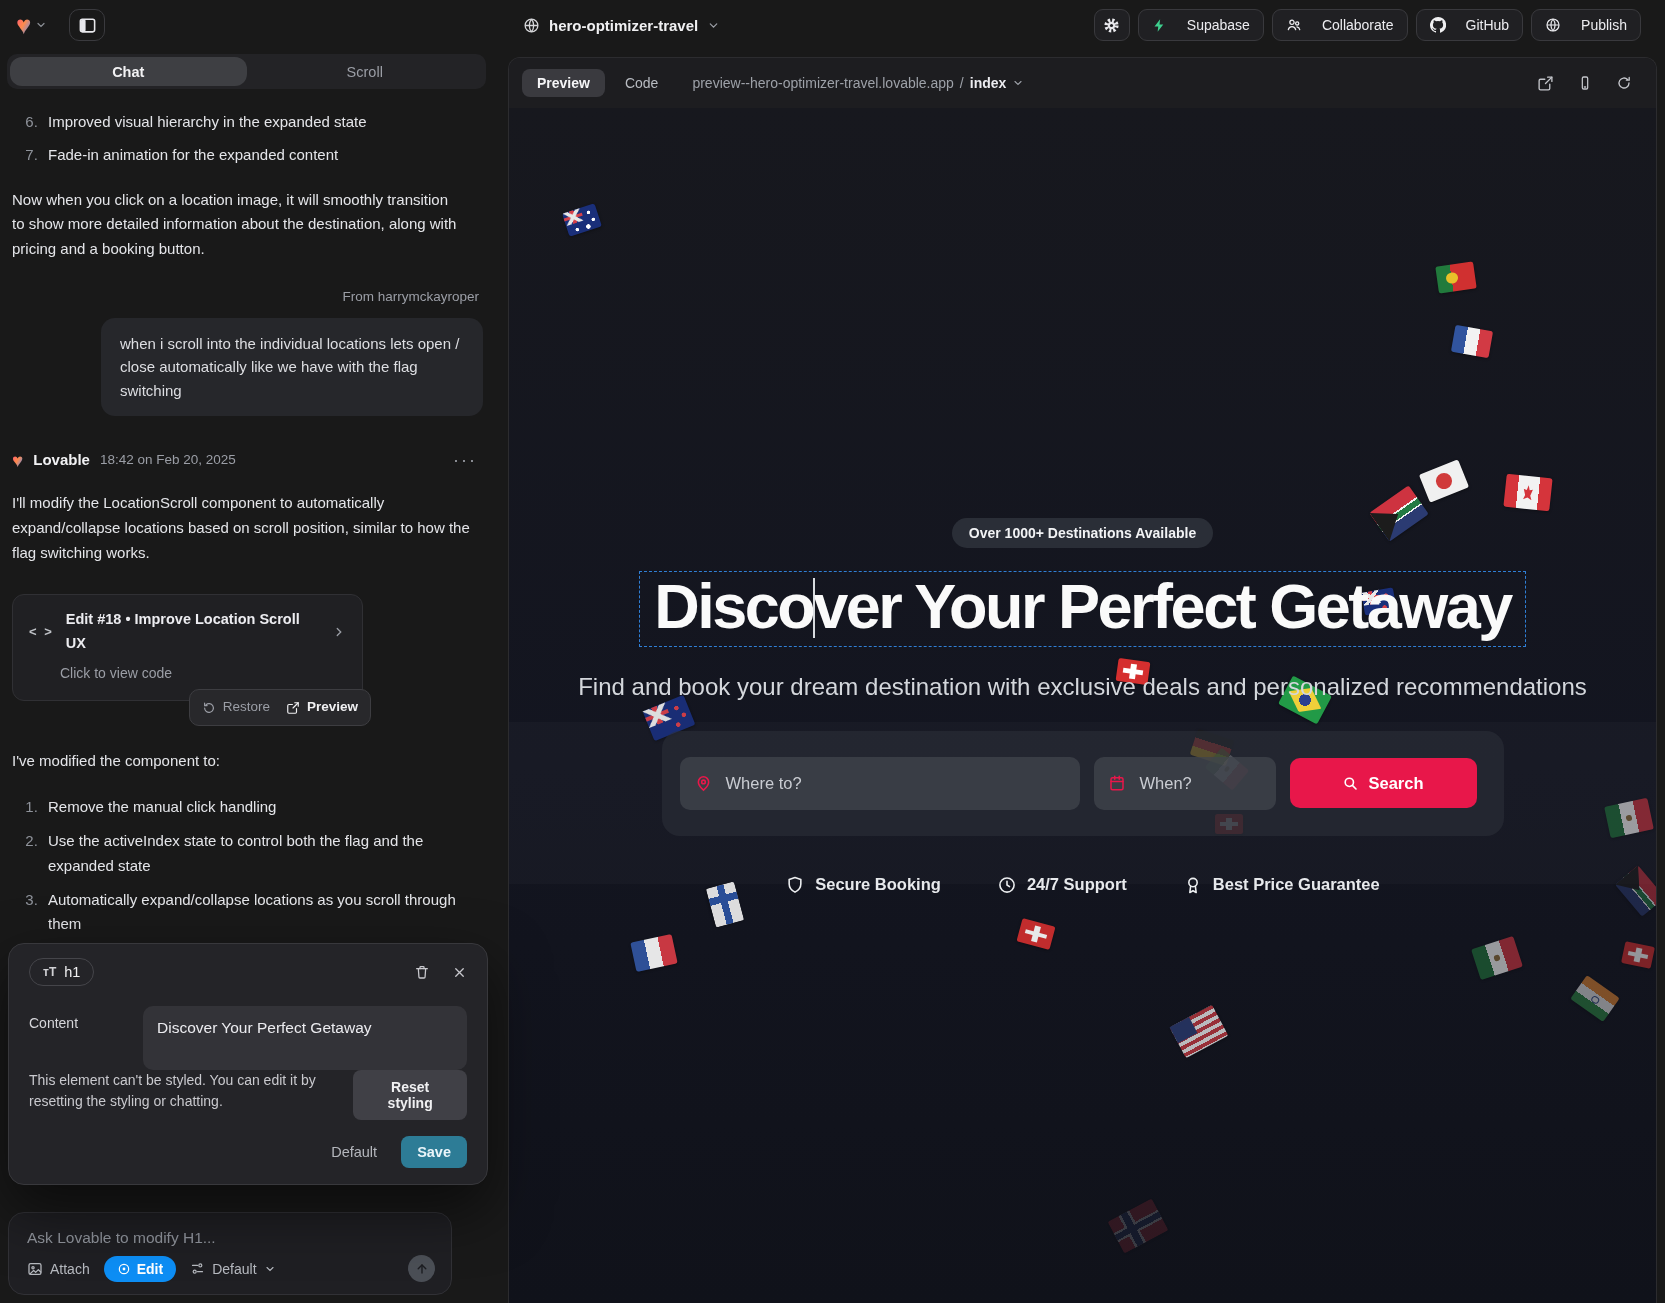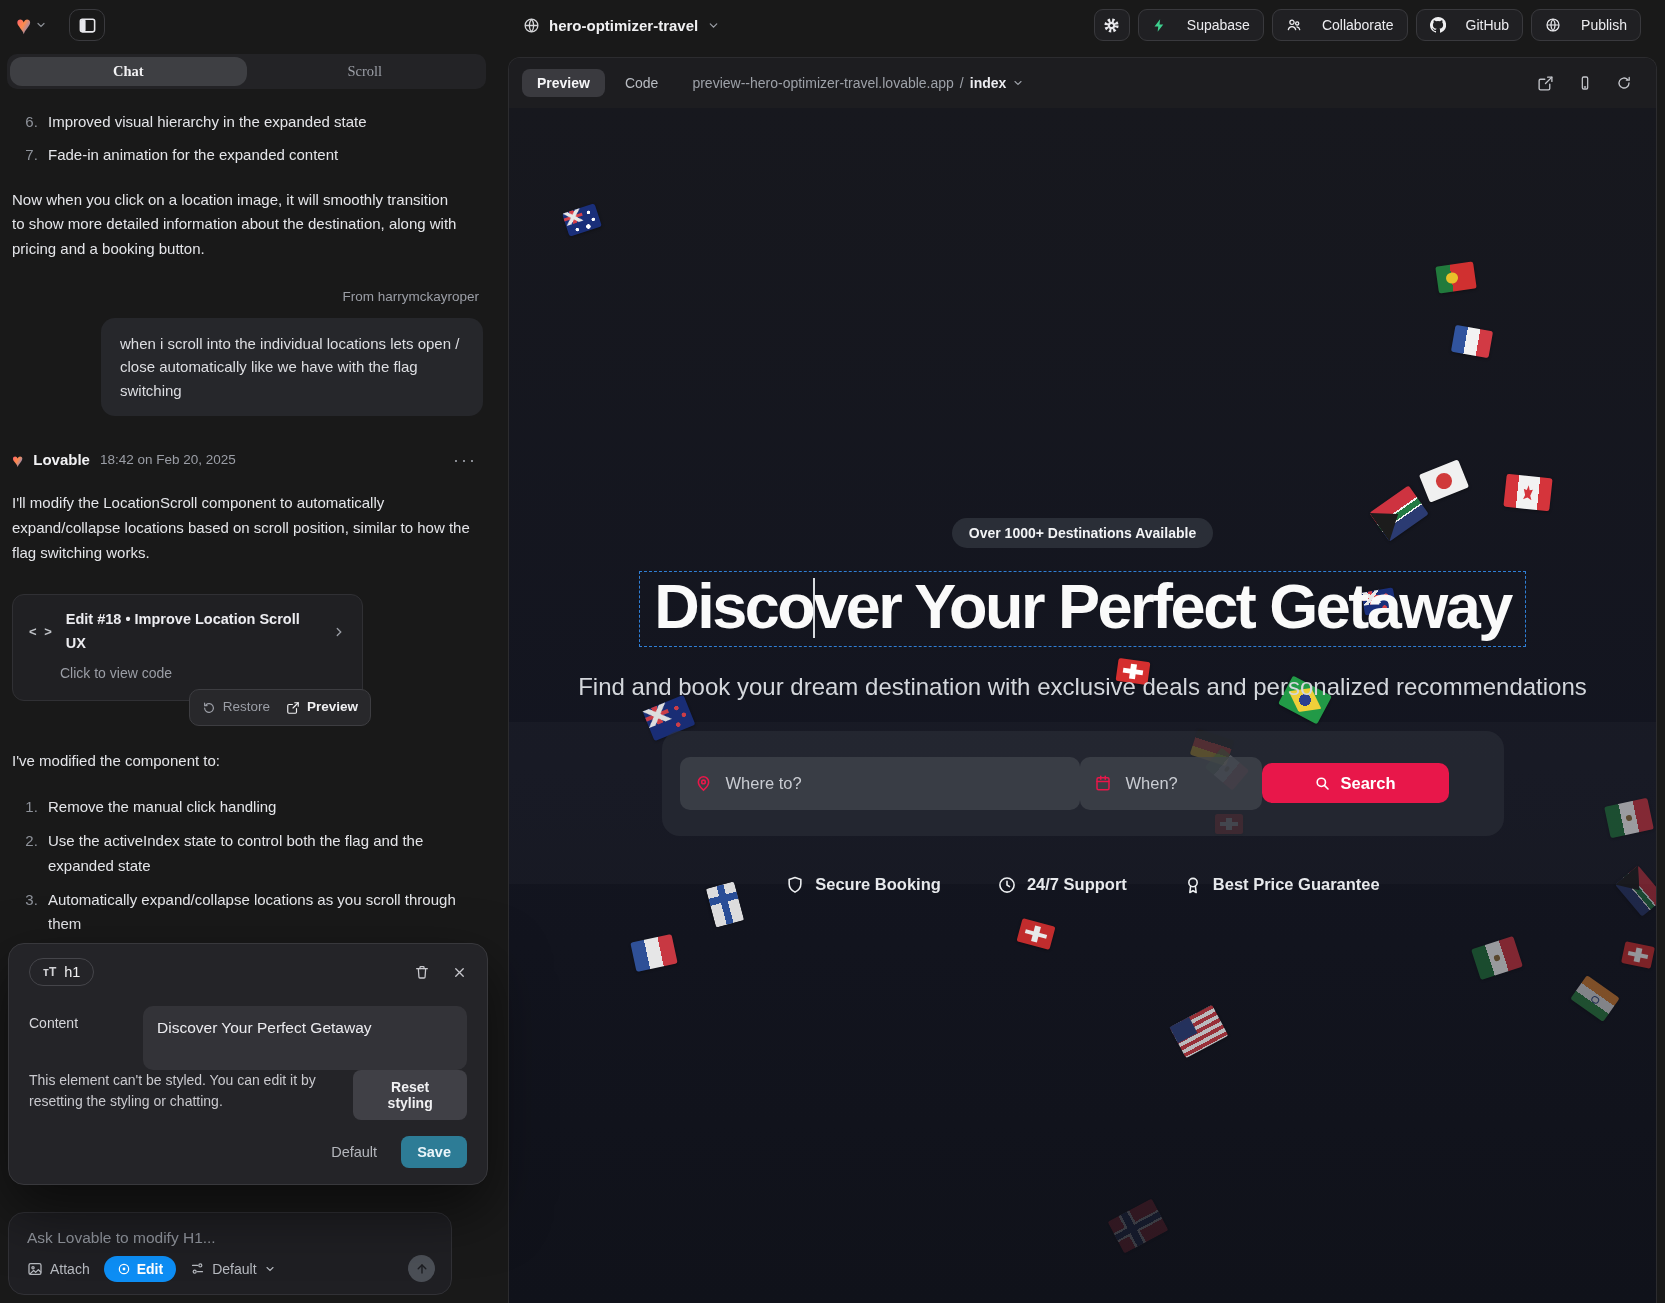--- a/index.html
+++ b/index.html
@@ -22,7 +22,7 @@
   
   .sidebar { position:absolute; left:0; top:50px; width:501px; bottom:0; overflow:hidden; }
   .tabs { margin:4px 15px 0 7px; background:#232326; border-radius:10px; padding:3px; display:flex; height:35px; }
-  .tab { flex:1; display:flex; align-items:center; justify-content:center; font-size:14.5px; color:#9b9ea6; border-radius:12px; cursor:pointer;font-family:Liberation Serif, serif; }
+  .tab { flex:1; display:flex; align-items:center; justify-content:center; font-size:14.5px; color:#9b9ea6; border-radius:12px; cursor:pointer; }
   .tab.active { background:#3e3f43; color:#f2f2f4; font-weight:600; }
   .chat-scroll { padding:21px 18px 0 12px; font-size:15px; line-height:1.65; color:#e4e5e9; }
   ol.num-list { margin-left:30px; }

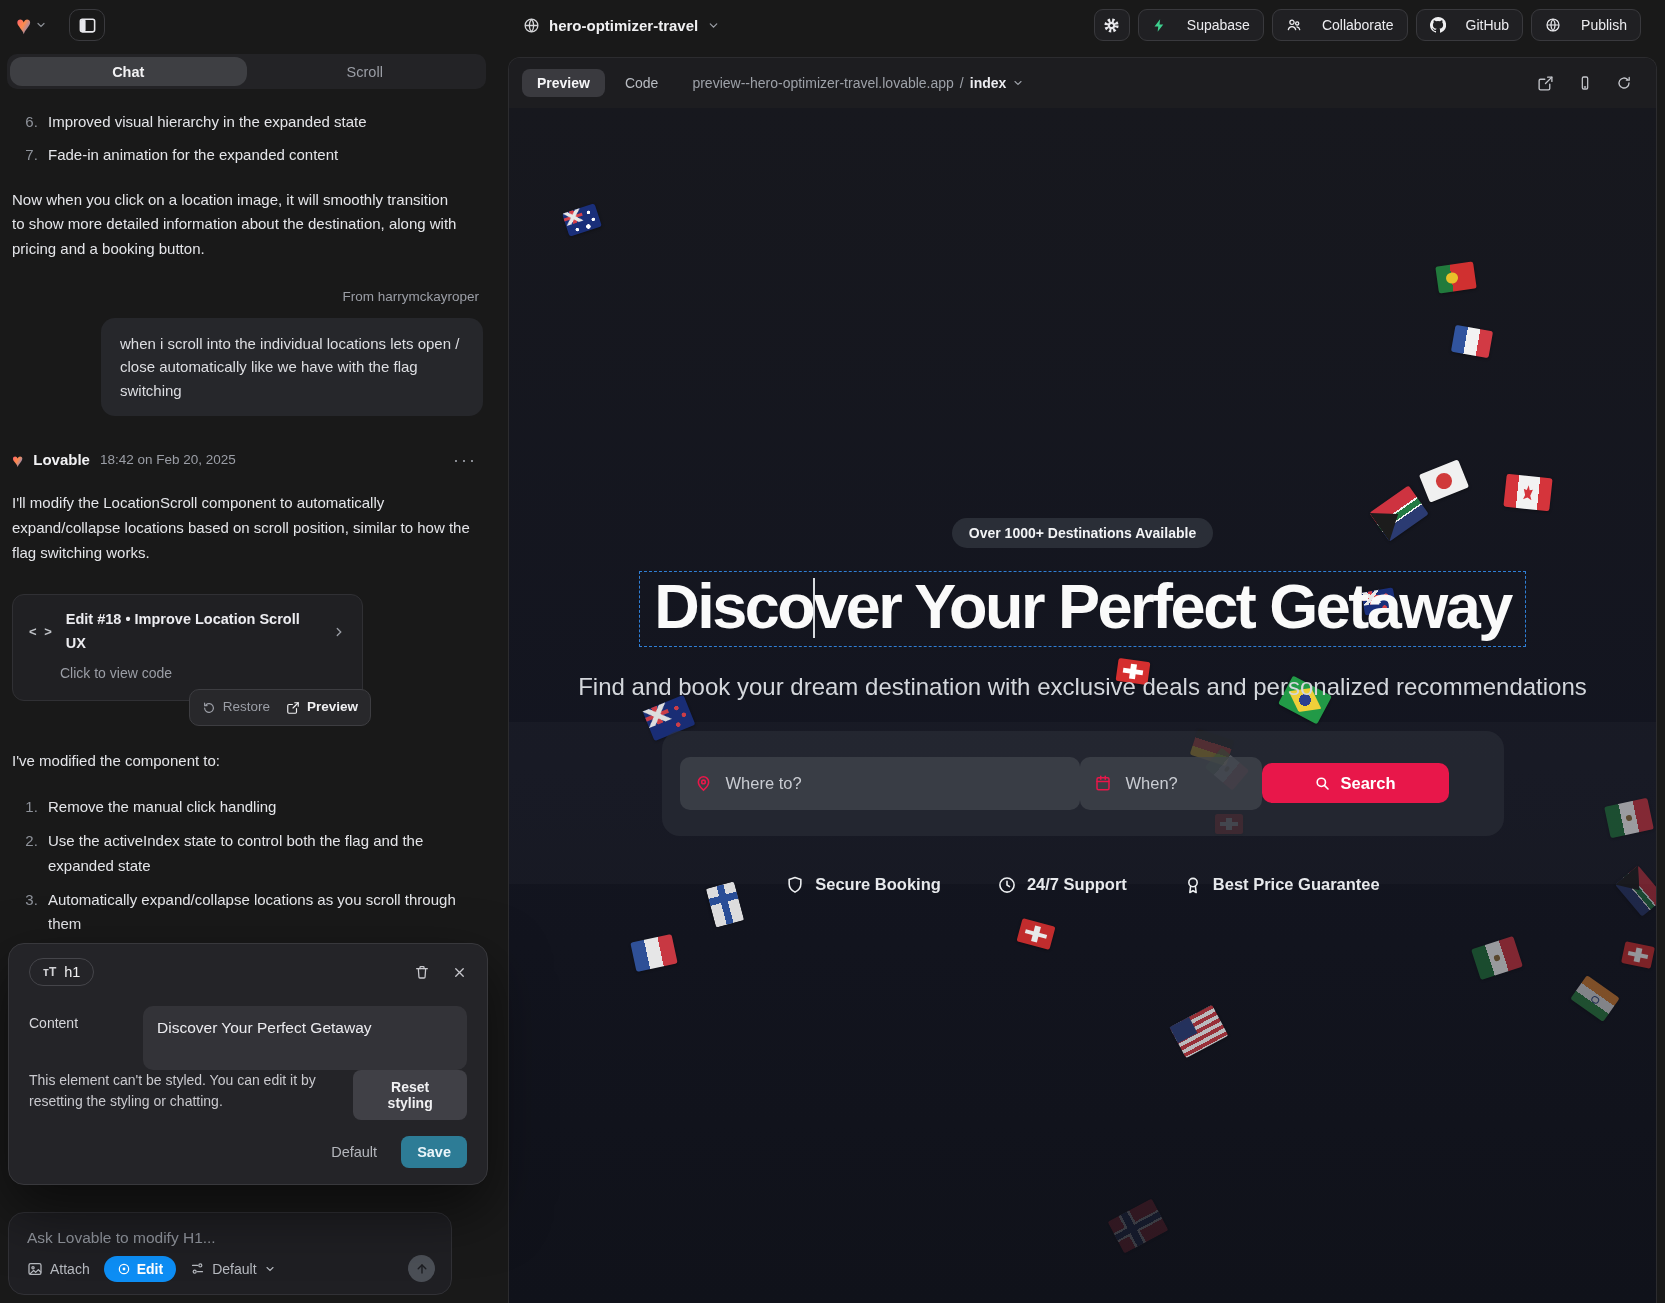--- a/index.html
+++ b/index.html
@@ -97,7 +97,7 @@
   .h1-wrap h1 { font-size:63px; font-weight:700; letter-spacing:-2.5px; color:#fafafa; line-height:1.04; white-space:nowrap; }
   .caret { position:absolute; left:173px; top:6px; bottom:8px; width:2px; background:#e3e6ea; opacity:.95; }
   .hero-sub { margin-top:26px; font-size:24px; color:#d4d7dc; }
-  .searchbar { margin-top:30px; width:842px; height:105px; background:rgba(45,49,58,0.55); border-radius:18px; display:flex; align-items:center; padding:0 18px; }
+  .searchbar { margin-top:30px; width:842px; height:105px; background:rgba(45,49,58,0.55); border-radius:18px; display:flex; align-items:center; gap:14px; padding:0 18px; }
   .search-input { position:relative; height:53px; background:rgba(64,68,76,0.78); border-radius:10px; display:flex; align-items:center; padding-left:46px; font-size:16.5px; color:#c9ccd2; cursor:text; }
   .search-input .in-icon { position:absolute; left:14px; top:50%; transform:translateY(-50%); color:#e8174a; }
   .si-where { width:400px; }

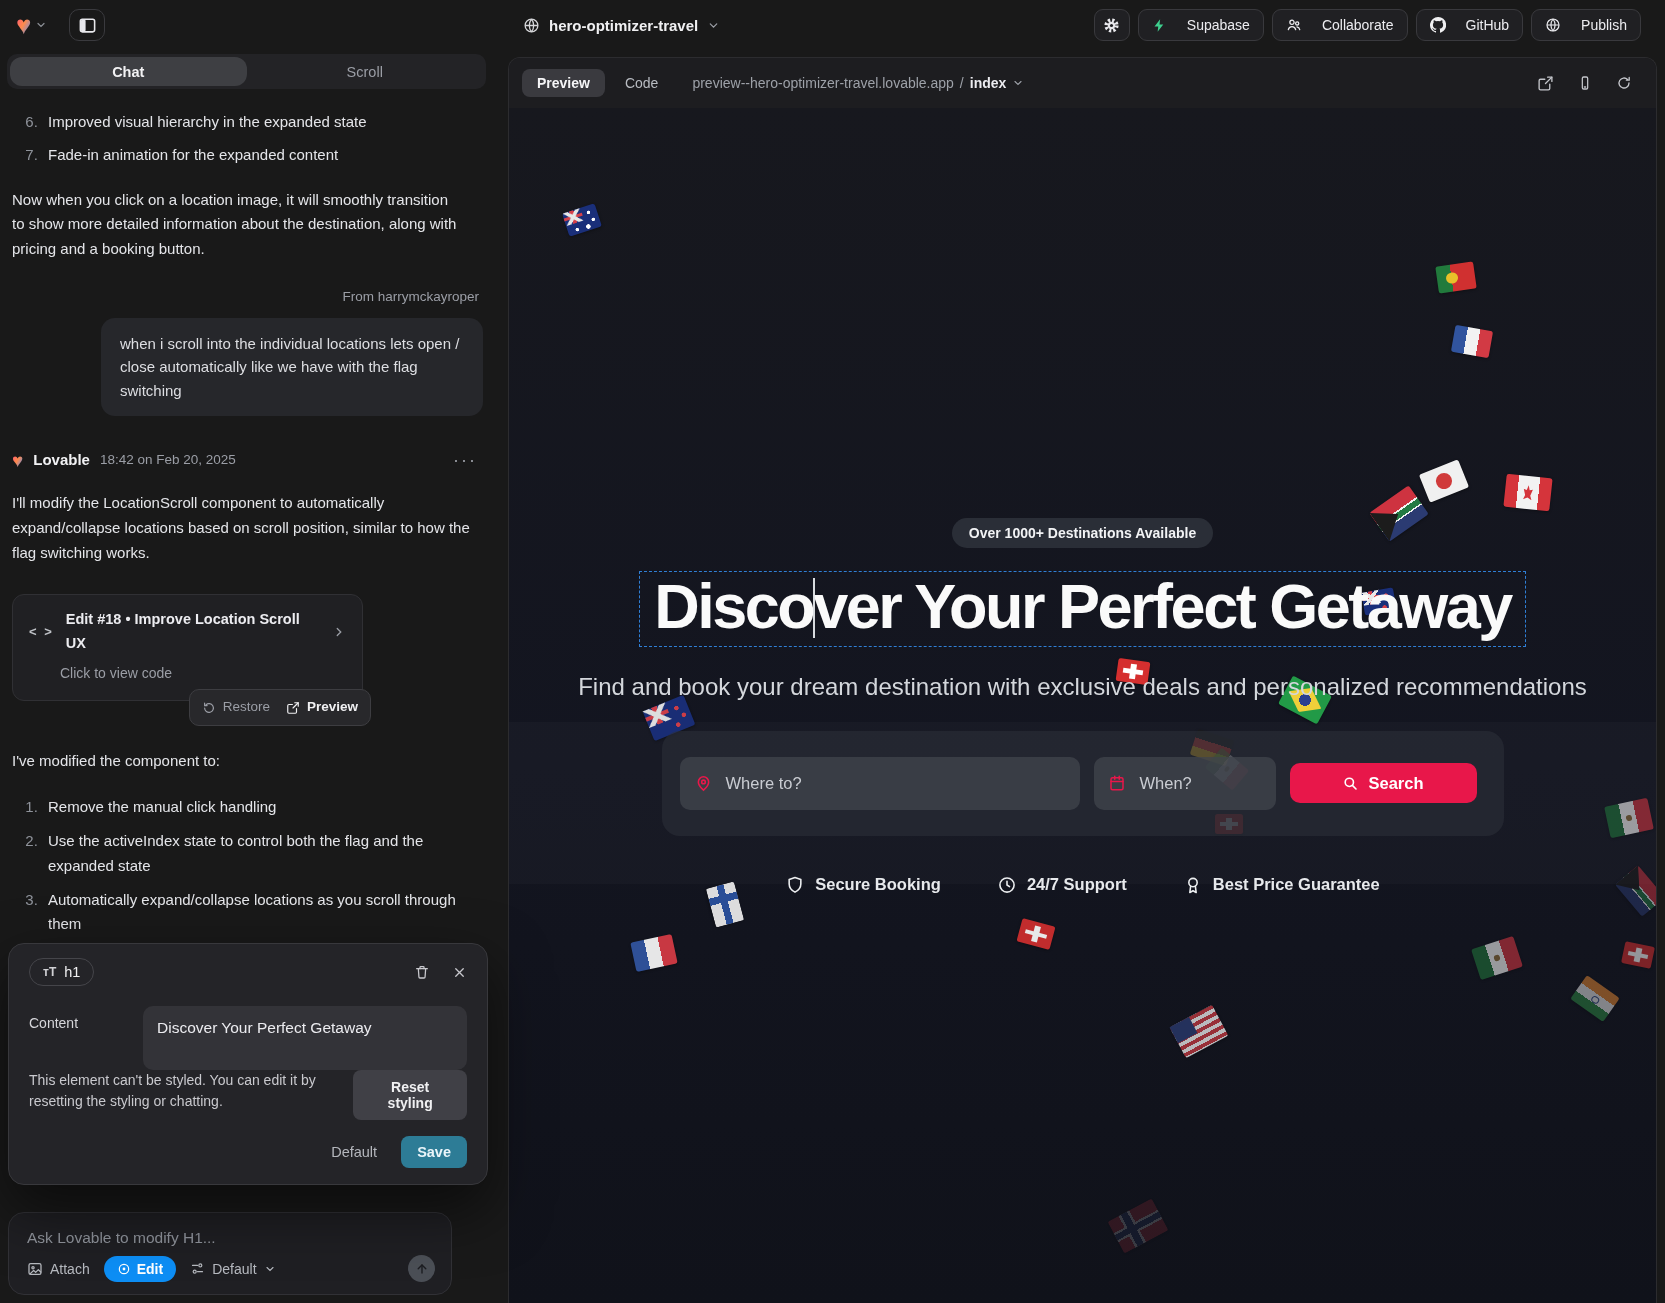--- a/index.html
+++ b/index.html
@@ -102,7 +102,7 @@
   .search-input .in-icon { position:absolute; left:14px; top:50%; transform:translateY(-50%); color:#e8174a; }
   .si-where { width:400px; }
   .si-when { width:182px; }
-  .search-go { width:187px; height:40px; background:#e8174a; border:none; border-radius:10px; display:flex; align-items:center; justify-content:center; gap:10px; color:#fff; font-size:16.5px; font-weight:700; cursor:pointer; font-family:inherit; }
+  .search-go { width:187px; height:50px; background:#e8174a; border:none; border-radius:10px; display:flex; align-items:center; justify-content:center; gap:10px; color:#fff; font-size:16.5px; font-weight:700; cursor:pointer; font-family:inherit; }
   .features { margin-top:39px; display:flex; align-items:center; gap:56px; }
   .feature { display:flex; align-items:center; gap:10px; color:#e7e9ec; font-size:16.5px; font-weight:600; }
   .feature .f-icon { color:#eceef0; }

